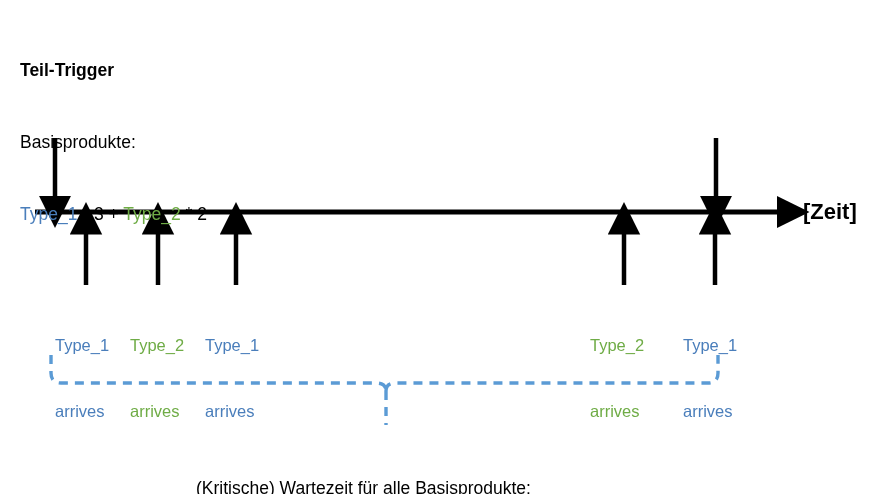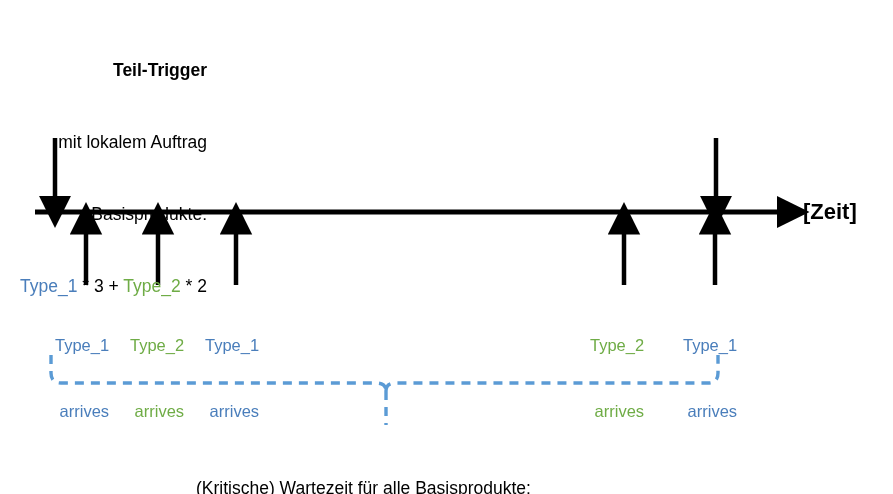--- a/index.html
+++ b/index.html
@@ -14,7 +14,6 @@
     background: #ffffff;
     font-family: "Liberation Sans", sans-serif;
     overflow: hidden;
-    text-align: right;
   }
   .txt {
     position: absolute;

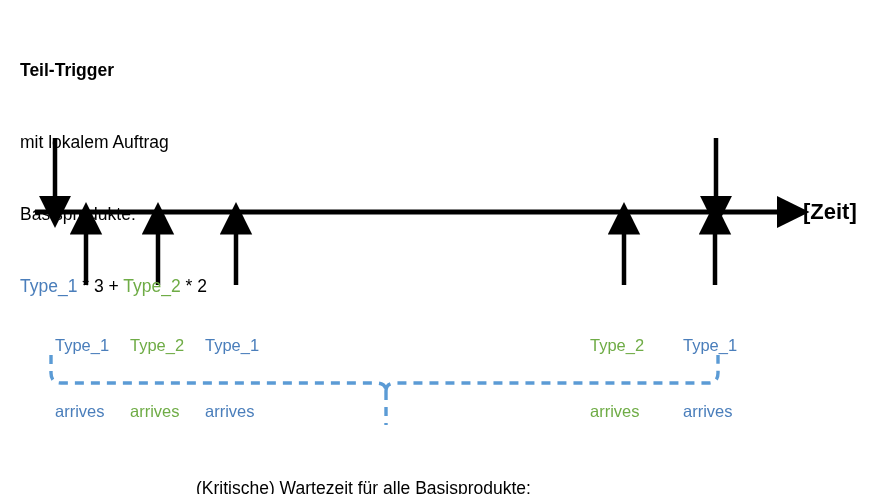--- a/index.html
+++ b/index.html
@@ -102,7 +102,6 @@
 
   <div class="txt" id="trigger-block">
     <span class="line bold">Teil-Trigger</span>
-    <span class="line">mit lokalem Auftrag</span>
     <span class="line">Basisprodukte:</span>
     <span class="line"><span class="blue">Type_1</span><span> * 3 + </span><span class="green">Type_2</span><span> * 2</span></span>
   </div>

